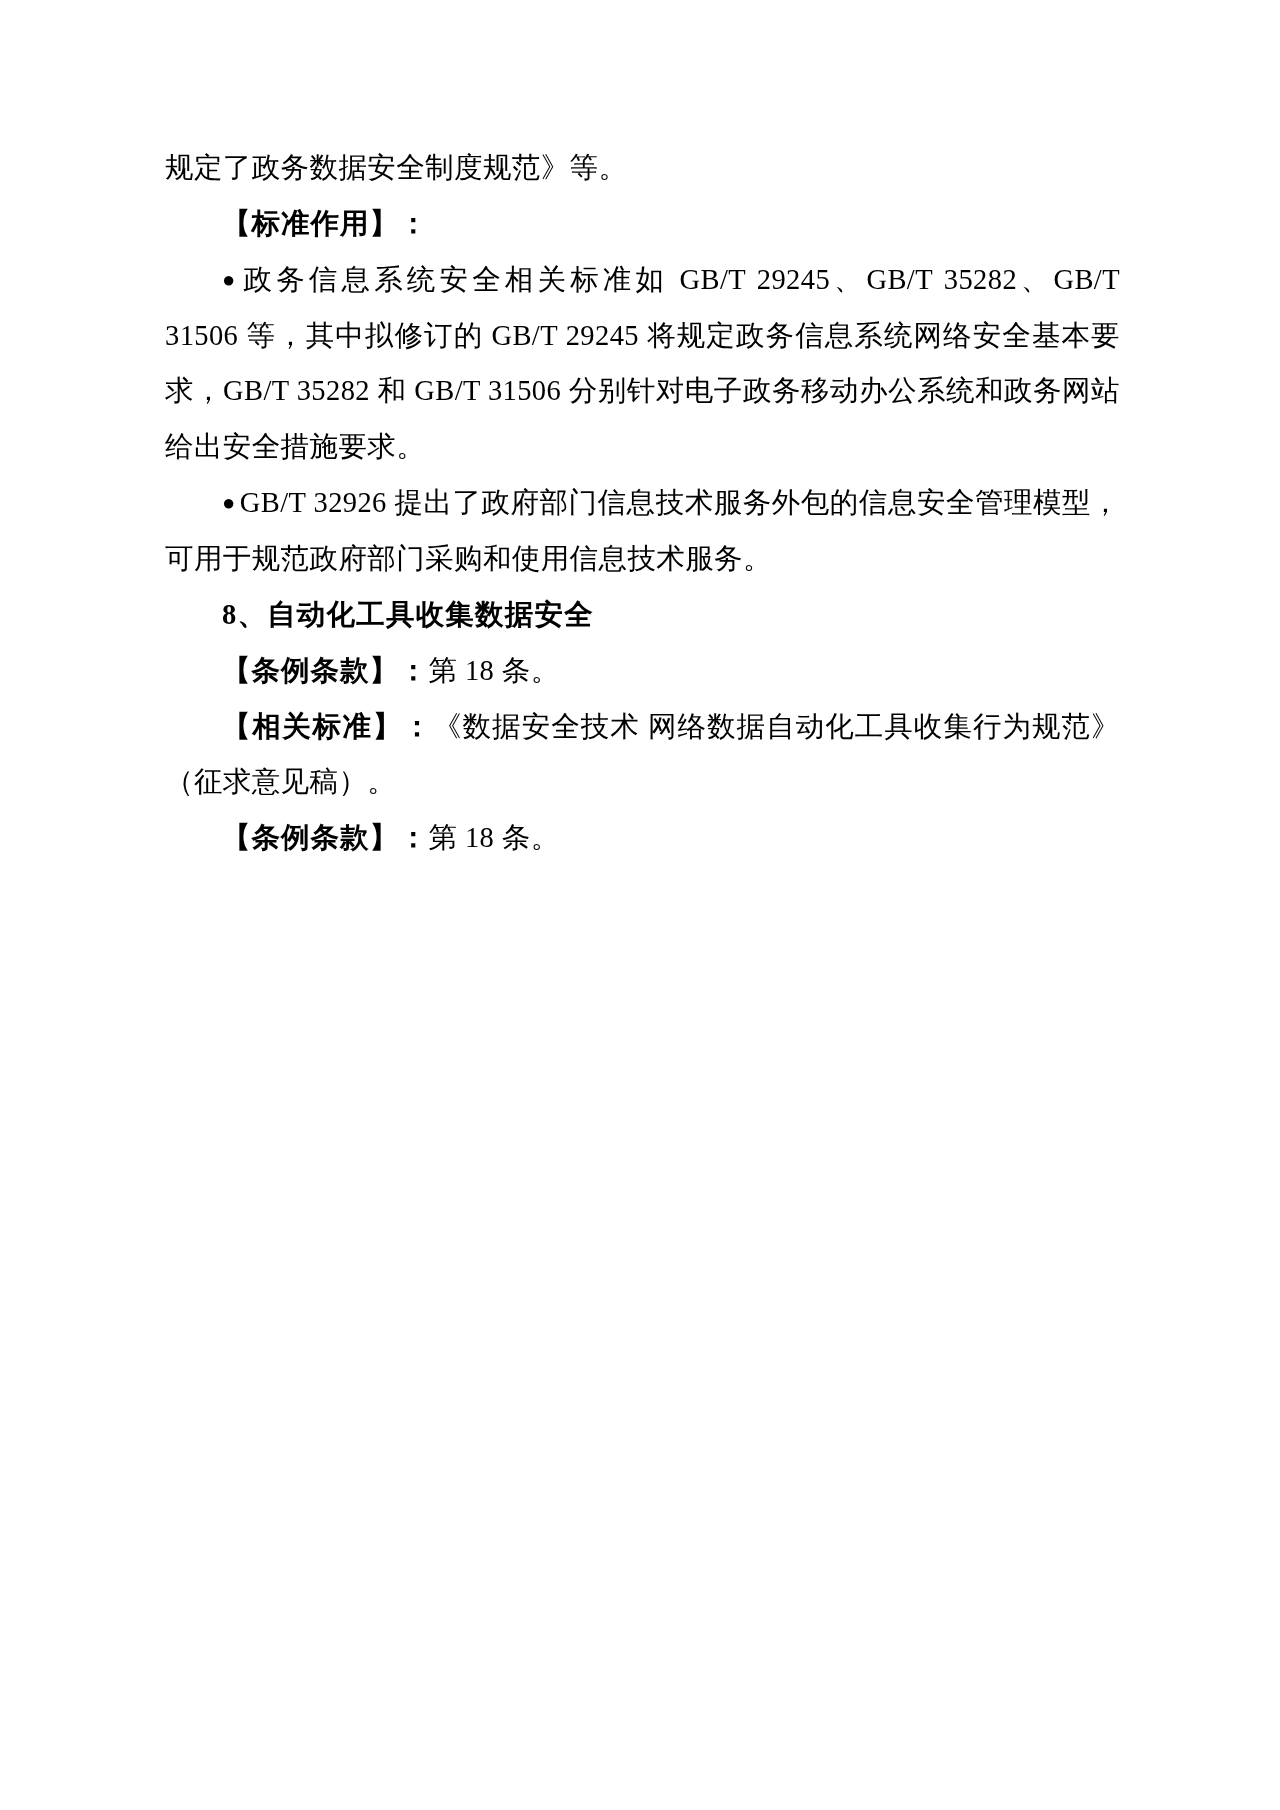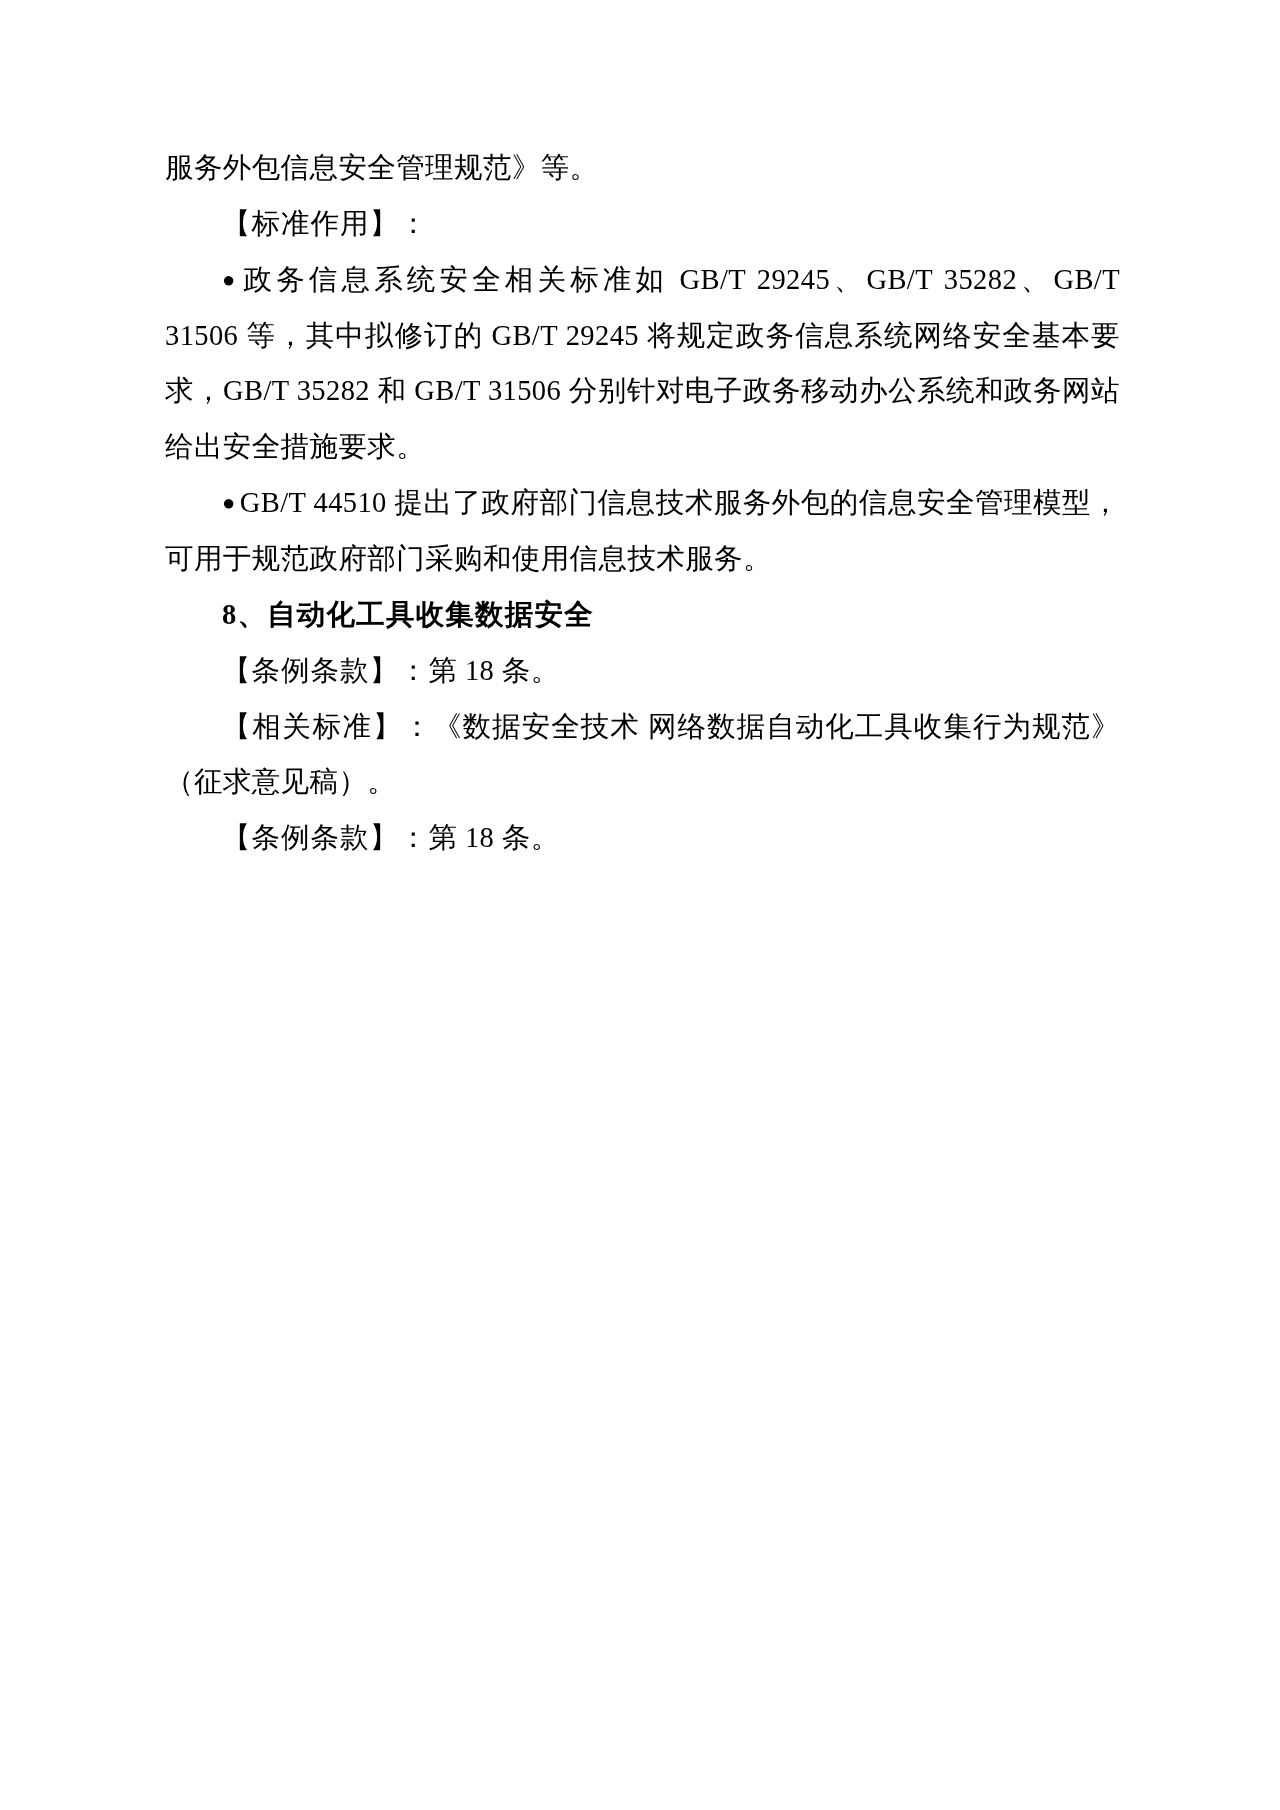--- a/index.html
+++ b/index.html
@@ -59,7 +59,7 @@
   <div class="doc-body">
 
     <p class="indent-none">
-      <span>服务外包信息安全管理规范》等。</span>
+      <span>规定了政务数据安全制度规范》等。</span>
     </p>
 
     <p class="indent">

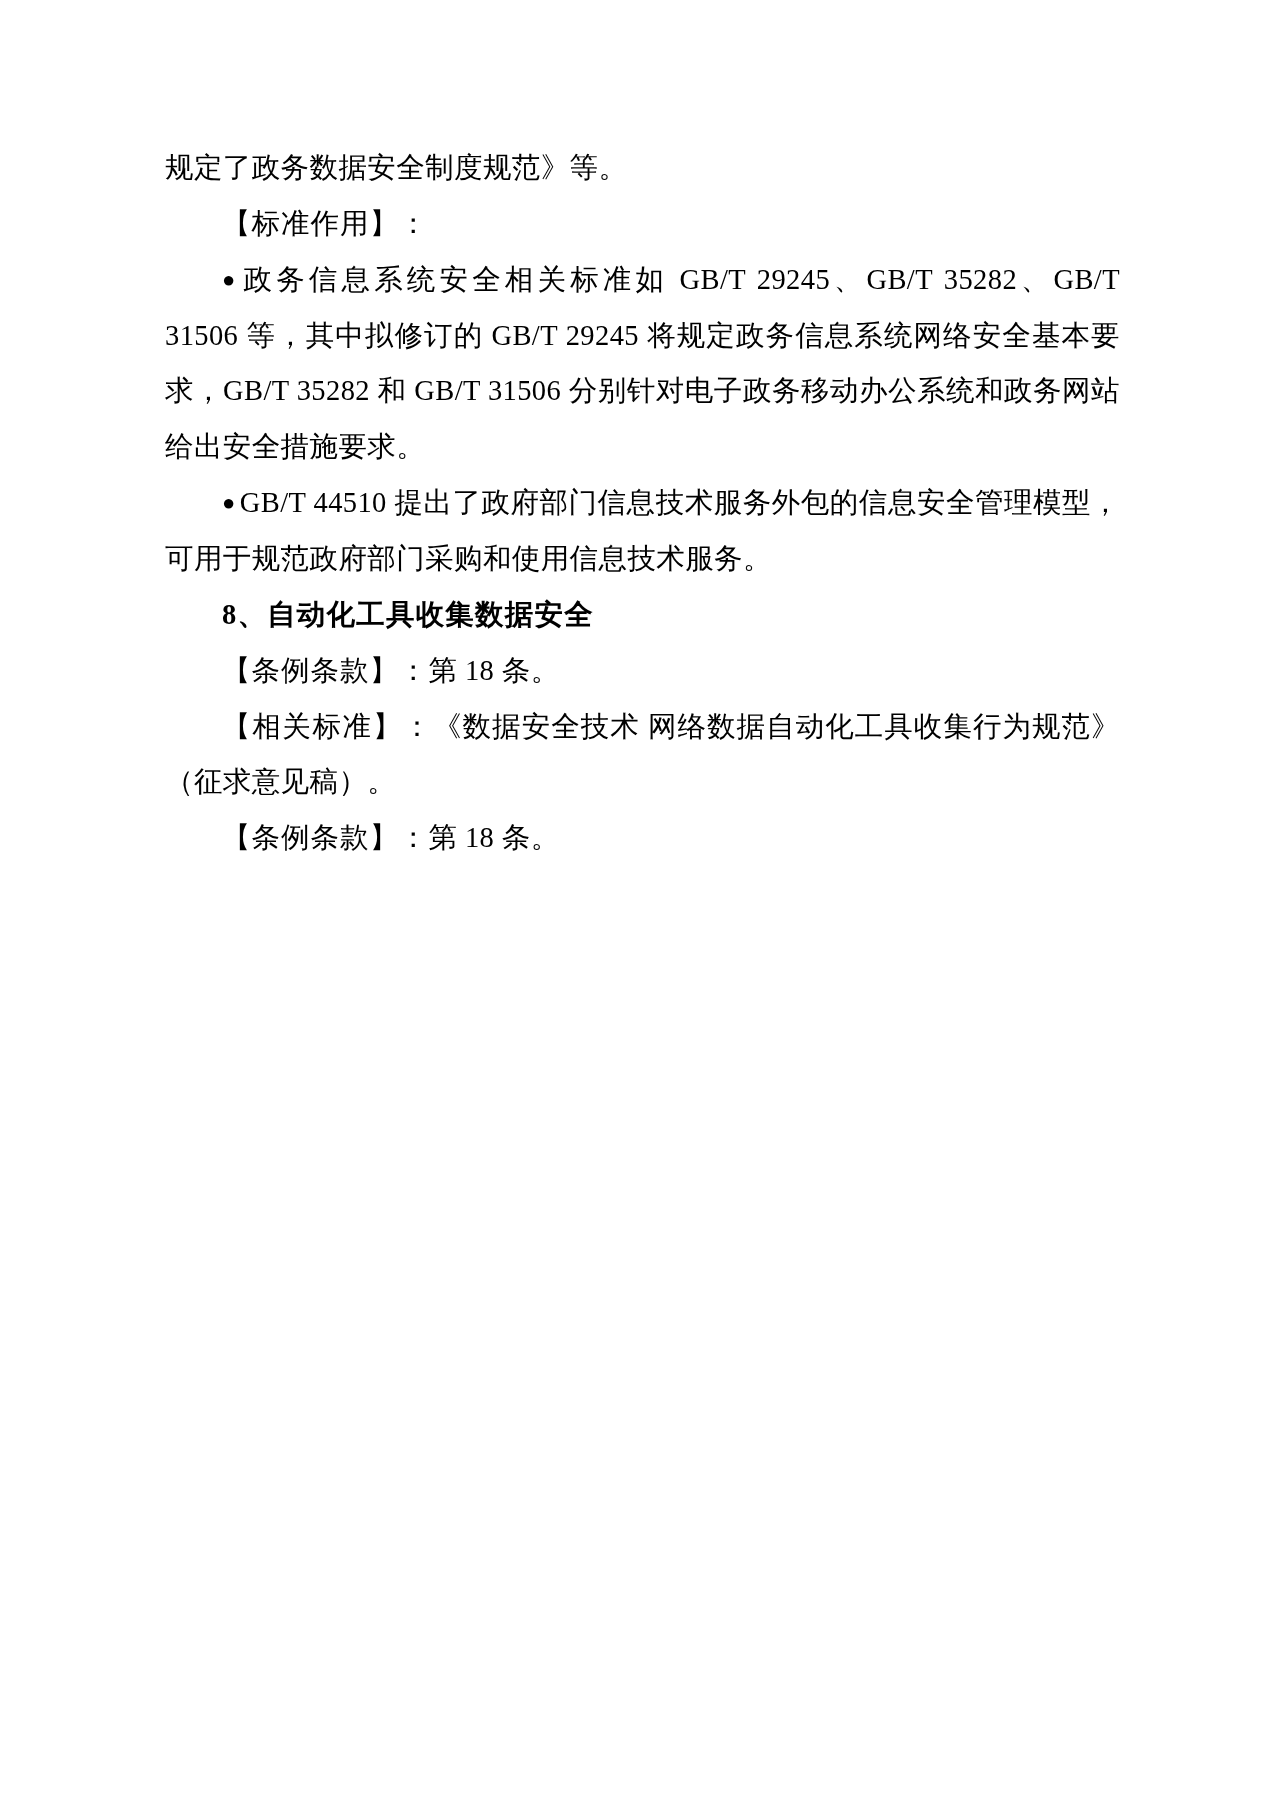--- a/index.html
+++ b/index.html
@@ -43,7 +43,7 @@
     letter-spacing: 1.2px;
   }
   .label {
-    font-weight: normal;
+    font-weight: bold;
     letter-spacing: 1px;
   }
   .bullet {

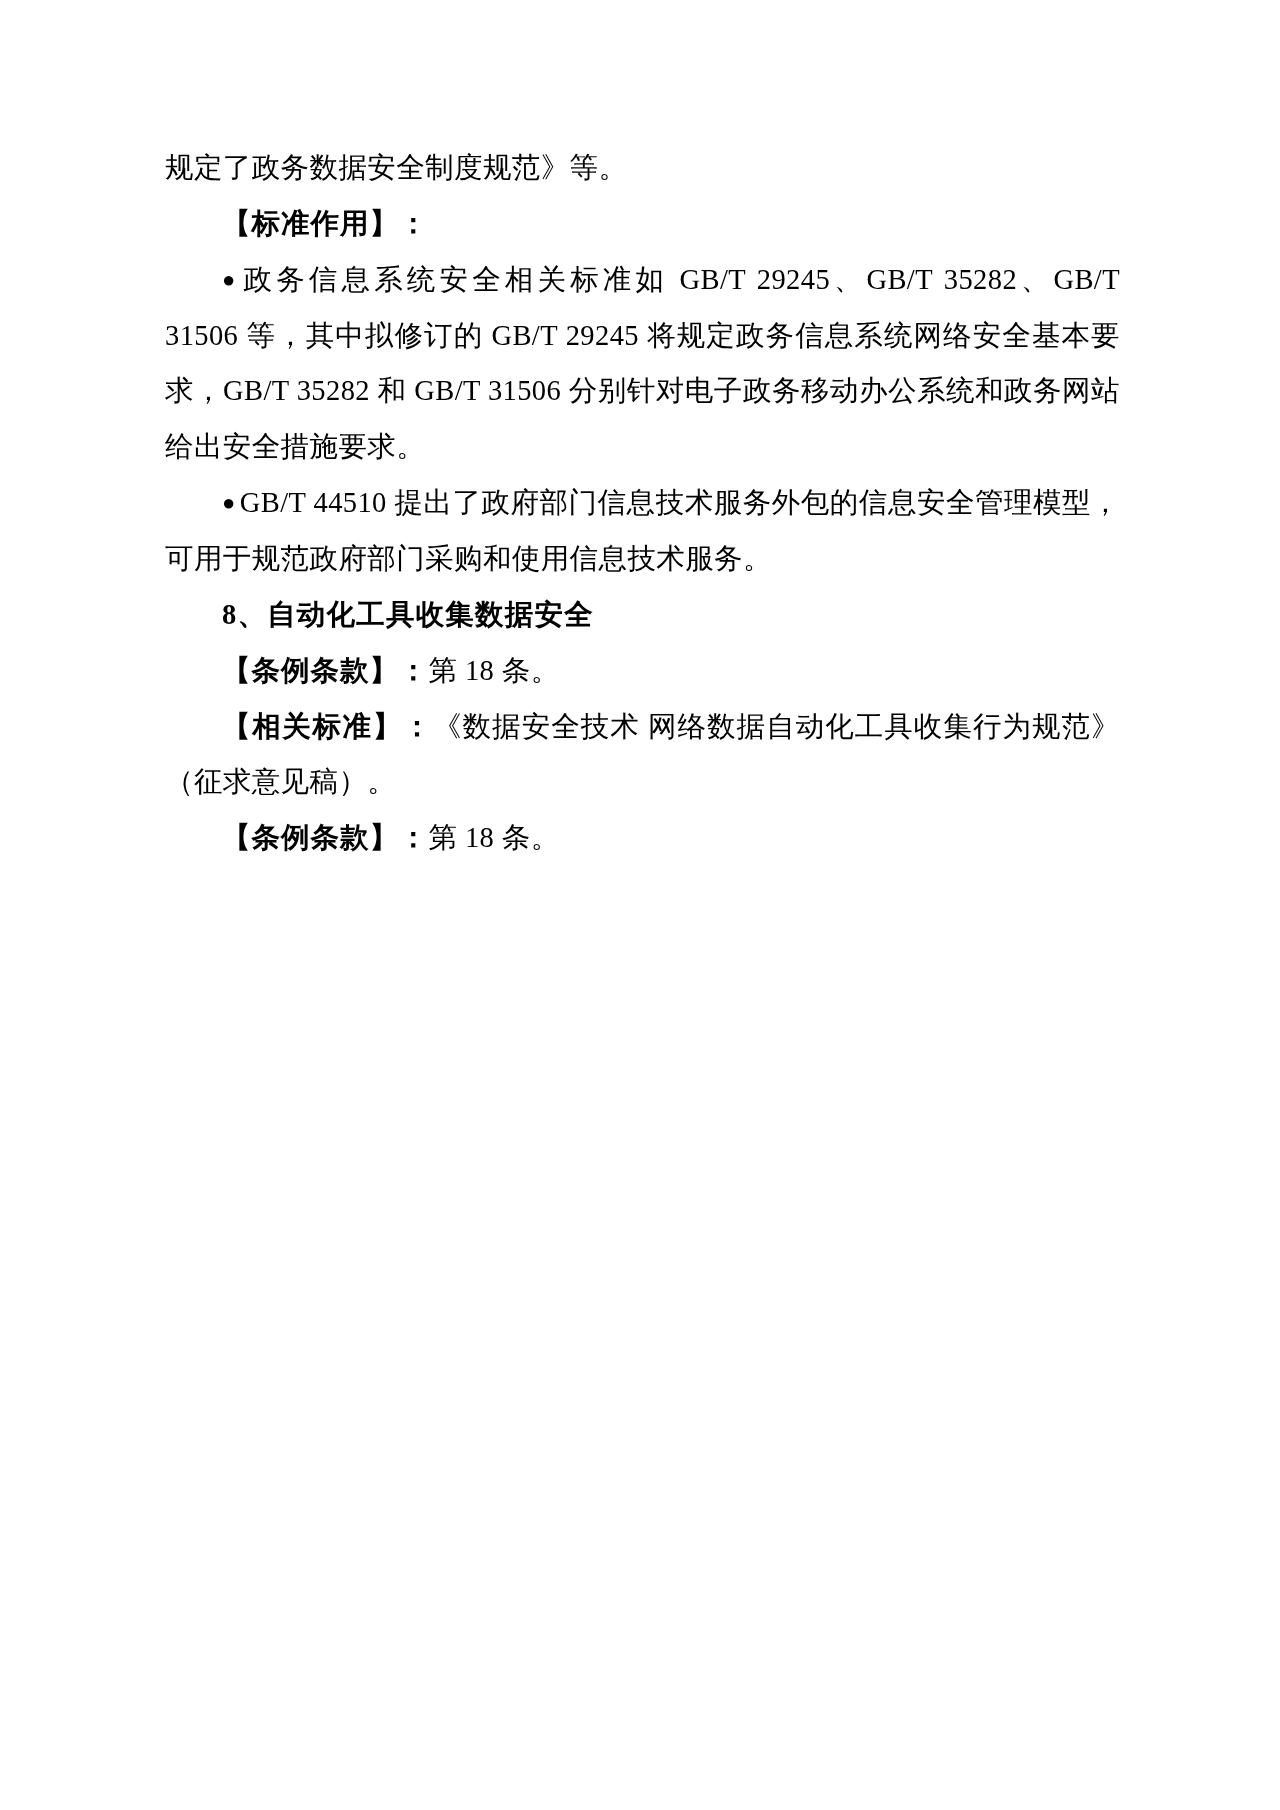--- a/index.html
+++ b/index.html
@@ -72,7 +72,7 @@
     </p>
 
     <p class="bullet-para">
-      <span class="bullet">●</span><span>GB/T 44510 提出了政府部门信息技术服务外包的信息安全管理模型，可用于规范政府部门采购和使用信息技术服务。</span>
+      <span class="bullet">●</span><span>GB/T 32926 提出了政府部门信息技术服务外包的信息安全管理模型，可用于规范政府部门采购和使用信息技术服务。</span>
     </p>
 
     <p class="heading">

